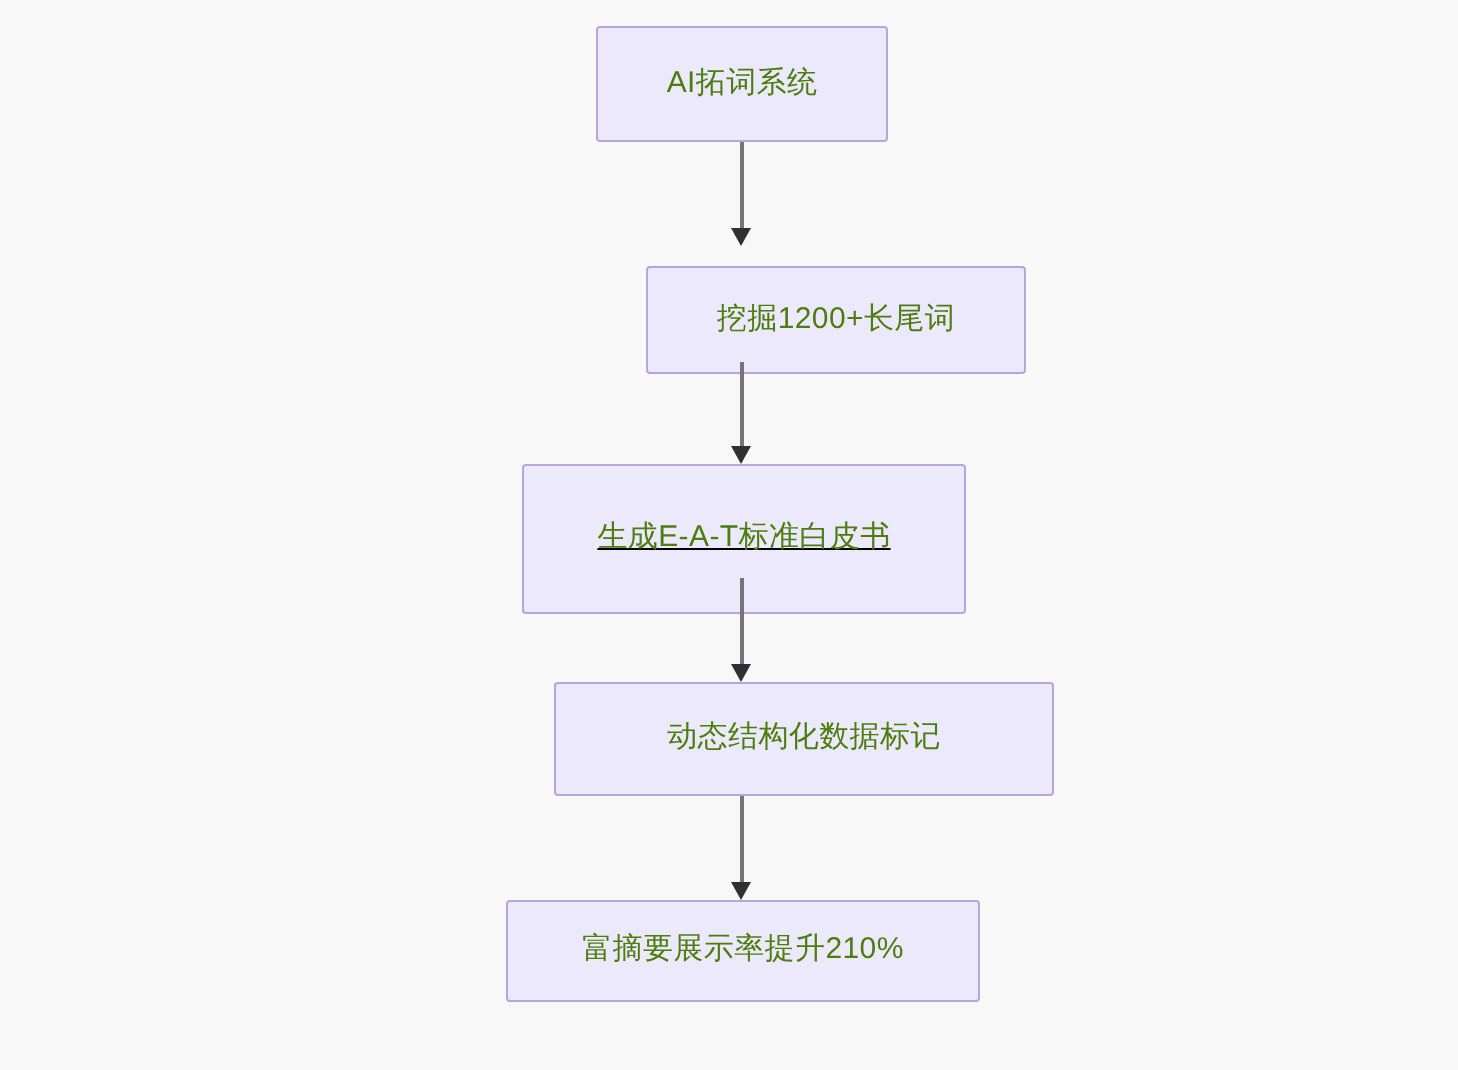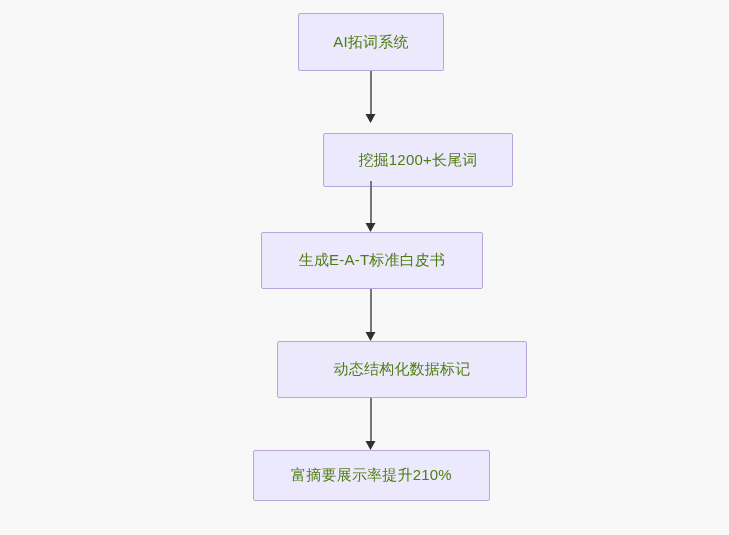--- a/index.html
+++ b/index.html
@@ -63,7 +63,7 @@
   
   #node-0 { left: 298px; top: 13px;  width: 146px; height: 58px; }
   #node-1 { left: 276px; top: 133px; width: 190px; height: 54px; margin-left: 47px; }
-  #node-2 { left: 261px; top: 232px; width: 222px; height: 57px; }
+  #node-2 { left: 261px; top: 232px; width: 222px; height: 75px; text-decoration: underline; }
   #node-3 { left: 265px; top: 341px; width: 250px; height: 57px; margin-left: 12px; }
   #node-4 { left: 253px; top: 450px; width: 237px; height: 51px; }
 

